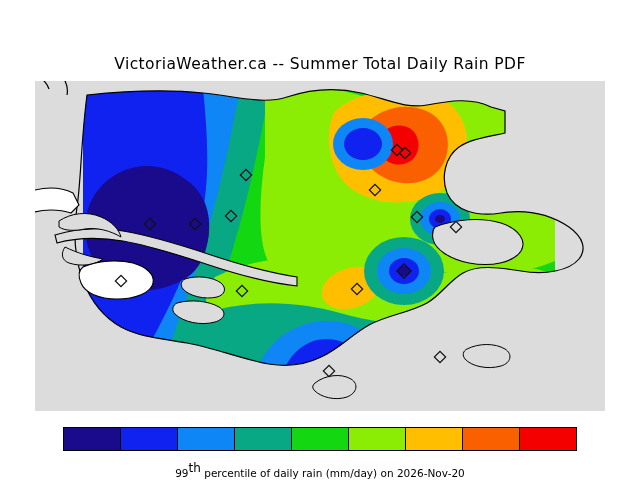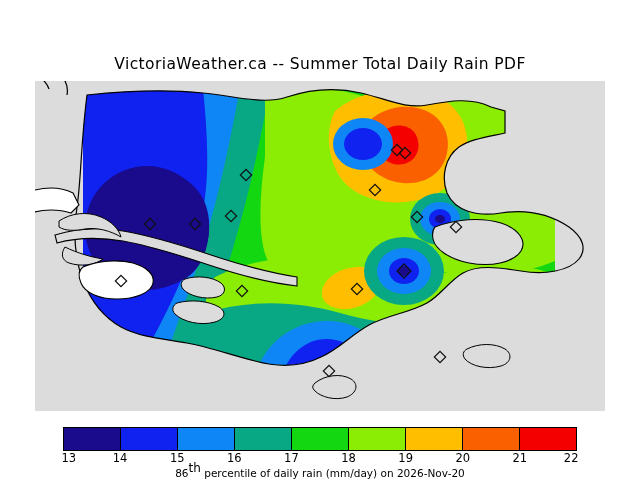--- a/index.html
+++ b/index.html
@@ -260,18 +260,6 @@
         <div class="cbar-cell" style="background: rgb(244, 0, 0);"></div>
       </div>
   </div>
-  <div class="cbar-ticks" id="cbar-ticks">
-      <span class="tick" style="left: 0%; transform: translateX(-10%);">13</span>
-      <span class="tick" style="left: 11.1111%;">14</span>
-      <span class="tick" style="left: 22.2222%;">15</span>
-      <span class="tick" style="left: 33.3333%;">16</span>
-      <span class="tick" style="left: 44.4444%;">17</span>
-      <span class="tick" style="left: 55.5556%;">18</span>
-      <span class="tick" style="left: 66.6667%;">19</span>
-      <span class="tick" style="left: 77.7778%;">20</span>
-      <span class="tick" style="left: 88.8889%;">21</span>
-      <span class="tick" style="left: 100%; transform: translateX(-90%);">22</span>
-    </div>
 
   <div class="caption">
     <span>86</span><sup>th</sup><span> percentile of daily rain (mm/day) on 2026-Nov-20</span>

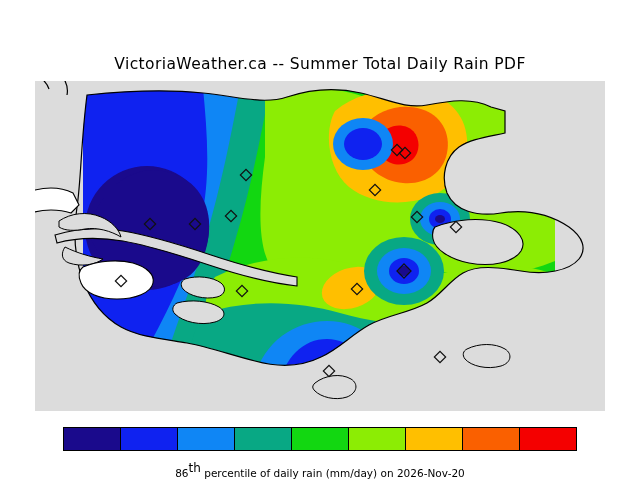--- a/index.html
+++ b/index.html
@@ -262,7 +262,7 @@
   </div>
 
   <div class="caption">
-    <span>86</span><sup>th</sup><span> percentile of daily rain (mm/day) on 2026-Nov-20</span>
+    <span>99</span><sup>th</sup><span> percentile of daily rain (mm/day) on 2026-Nov-20</span>
   </div>
 
 </div>

